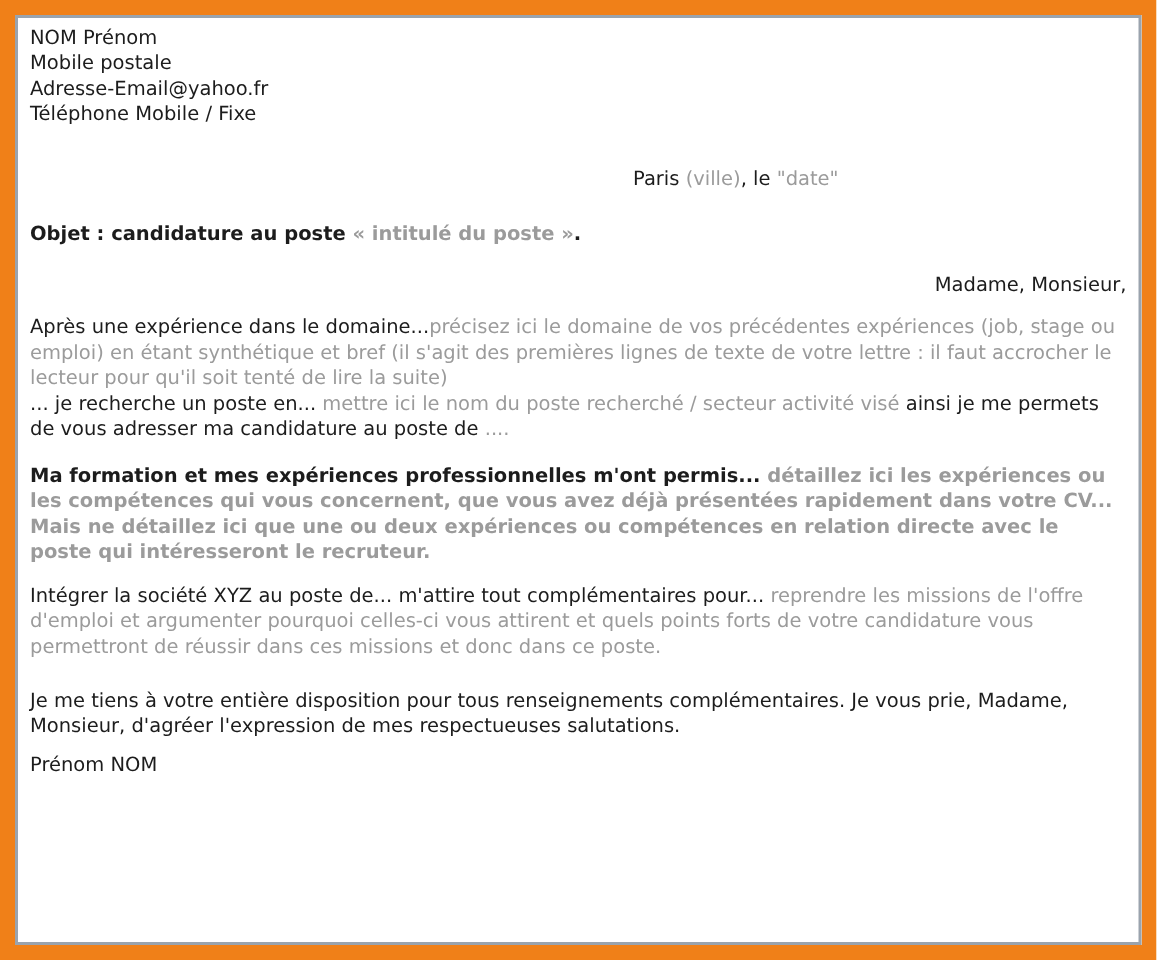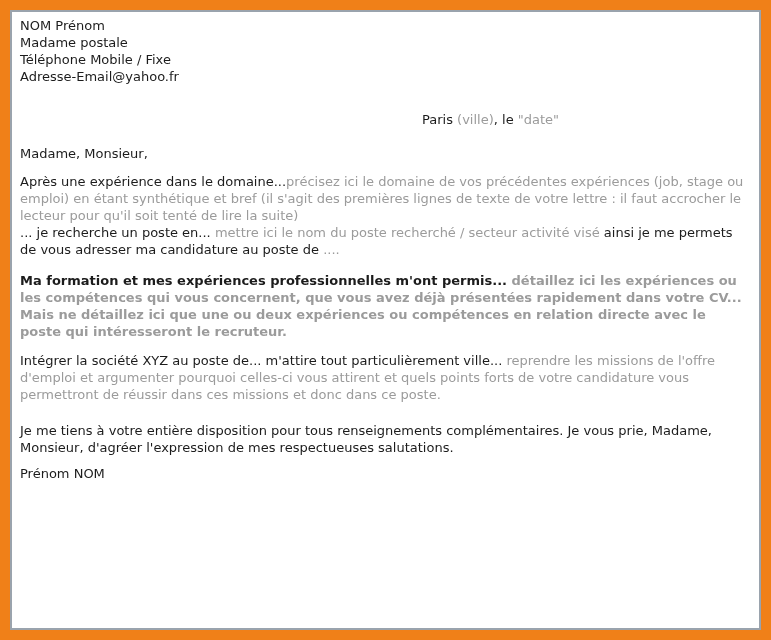--- a/index.html
+++ b/index.html
@@ -57,7 +57,7 @@
 
     <div class="sender-block">
         <div>NOM Prénom</div>
-        <div>Madame postale</div>
+        <div>Mobile postale</div>
         <div>Téléphone Mobile / Fixe</div>
         <div>Adresse-Email@yahoo.fr</div>
       </div>

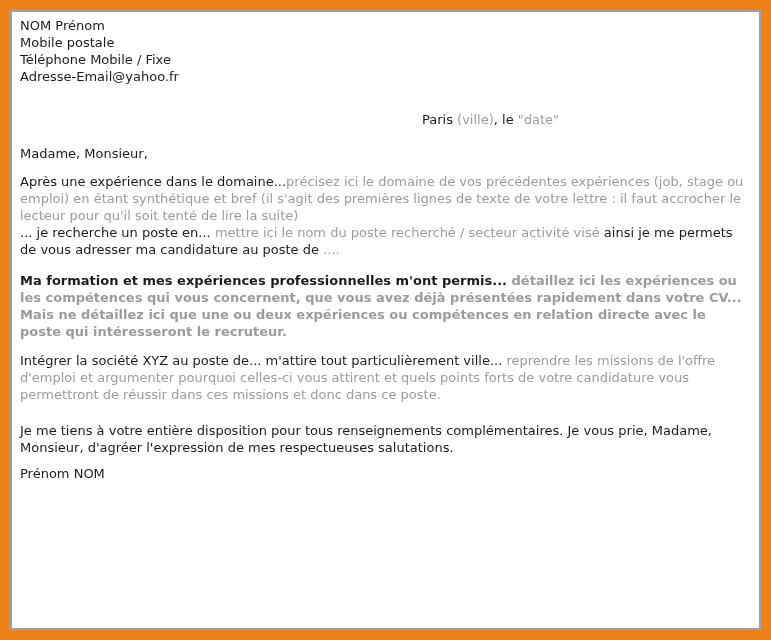--- a/index.html
+++ b/index.html
@@ -58,8 +58,8 @@
     <div class="sender-block">
         <div>NOM Prénom</div>
         <div>Mobile postale</div>
+        <div>Adresse-Email@yahoo.fr</div>
         <div>Téléphone Mobile / Fixe</div>
-        <div>Adresse-Email@yahoo.fr</div>
       </div>
 
 

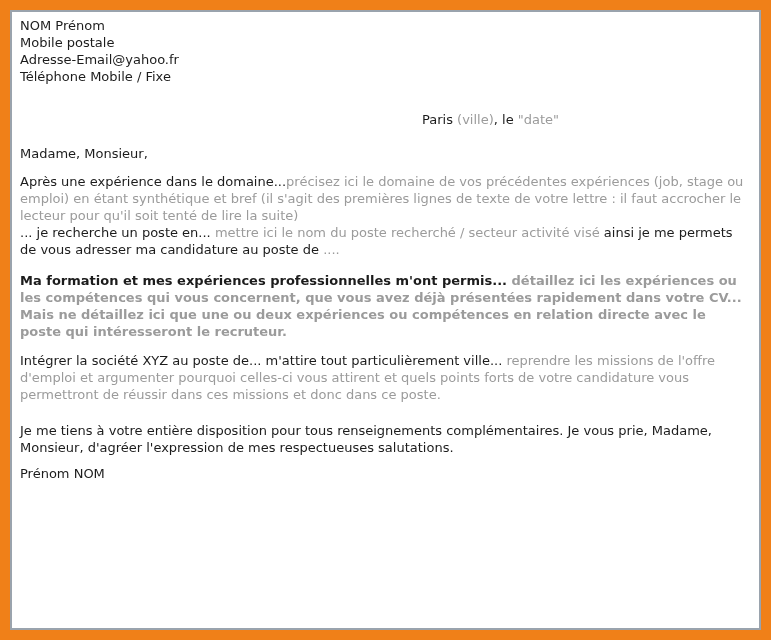--- a/index.html
+++ b/index.html
@@ -65,6 +65,7 @@
 
     <div class="date-line"><span class="seg-b">Paris </span><span class="seg-g">(ville)</span><span class="seg-b">, le </span><span class="seg-g">"date"</span></div>
 
+    <div class="subject-line"><span class="seg-bb">Objet : candidature au poste </span><span class="seg-bg">« intitulé du poste »</span><span class="seg-bb">.</span></div>
 
     <div class="salutation">Madame, Monsieur,</div>
 

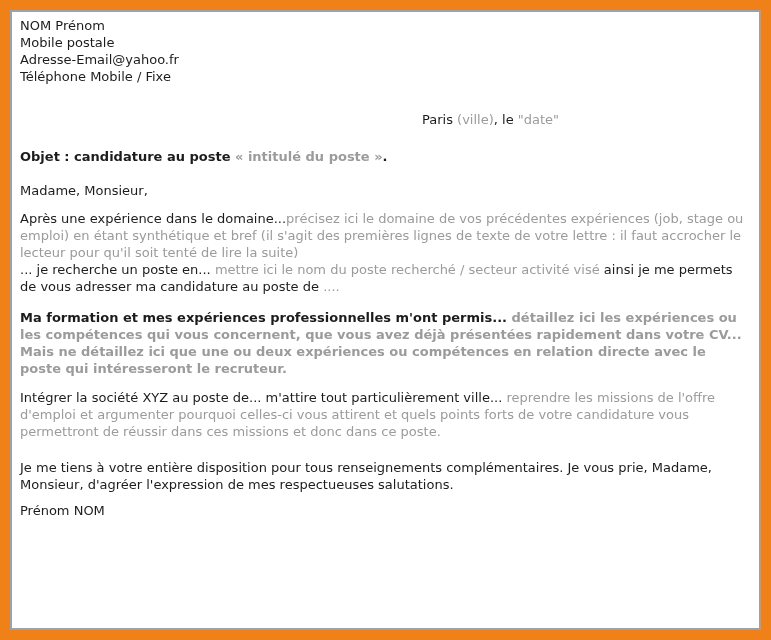--- a/index.html
+++ b/index.html
@@ -42,7 +42,7 @@
   .recipient-block { margin: 0 0 0 402px; }
   .date-line { margin: 26px 0 0 402px; }
   .subject-line { margin: 20px 0 0 0; font-weight: bold; }
-  .salutation { margin: 17px 0 0 0; }
+  .salutation { margin: 17px 0 0 0; text-align: right; }
   .para { margin: 11px 0 0 0; }
   .para-2 { margin: 14px 0 0 0; font-weight: bold; }
   .para-3 { margin: 12px 0 0 0; }

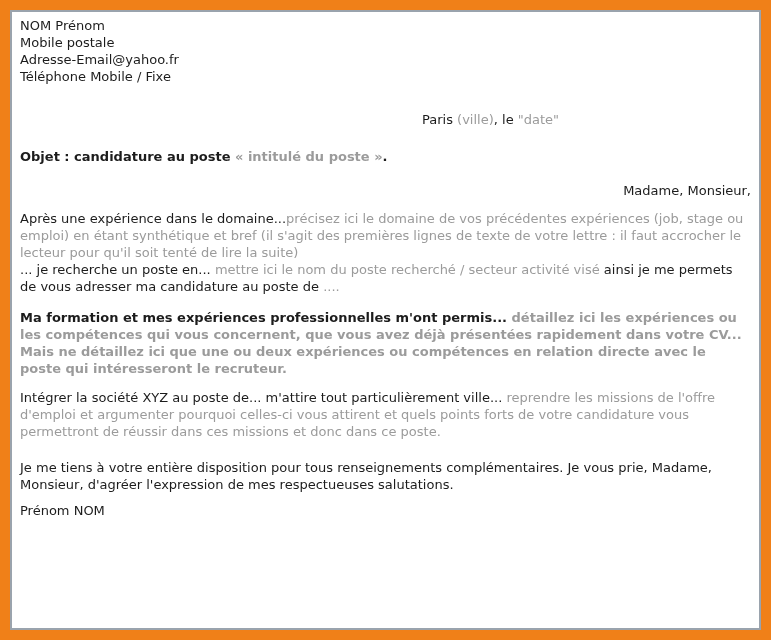--- a/index.html
+++ b/index.html
@@ -73,7 +73,7 @@
 
     <div class="para para-2"><span class="seg-b">Ma formation et mes expériences professionnelles m'ont permis... </span><span class="seg-g">détaillez ici les expériences ou les compétences qui vous concernent, que vous avez déjà présentées rapidement dans votre CV... Mais ne détaillez ici que une ou deux expériences ou compétences en relation directe avec le poste qui intéresseront le recruteur.</span></div>
 
-    <div class="para para-3"><span class="seg-b">Intégrer la société XYZ au poste de... m'attire tout particulièrement ville... </span><span class="seg-g">reprendre les missions de l'offre d'emploi et argumenter pourquoi celles-ci vous attirent et quels points forts de votre candidature vous permettront de réussir dans ces missions et donc dans ce poste.</span></div>
+    <div class="para para-3"><span class="seg-b">Intégrer la société XYZ au poste de... m'attire tout complémentaires pour... </span><span class="seg-g">reprendre les missions de l'offre d'emploi et argumenter pourquoi celles-ci vous attirent et quels points forts de votre candidature vous permettront de réussir dans ces missions et donc dans ce poste.</span></div>
 
     <div class="closing"><span class="seg-b">Je me tiens à votre entière disposition pour tous renseignements complémentaires. Je vous prie, Madame, Monsieur, d'agréer l'expression de mes respectueuses salutations.</span></div>
 

